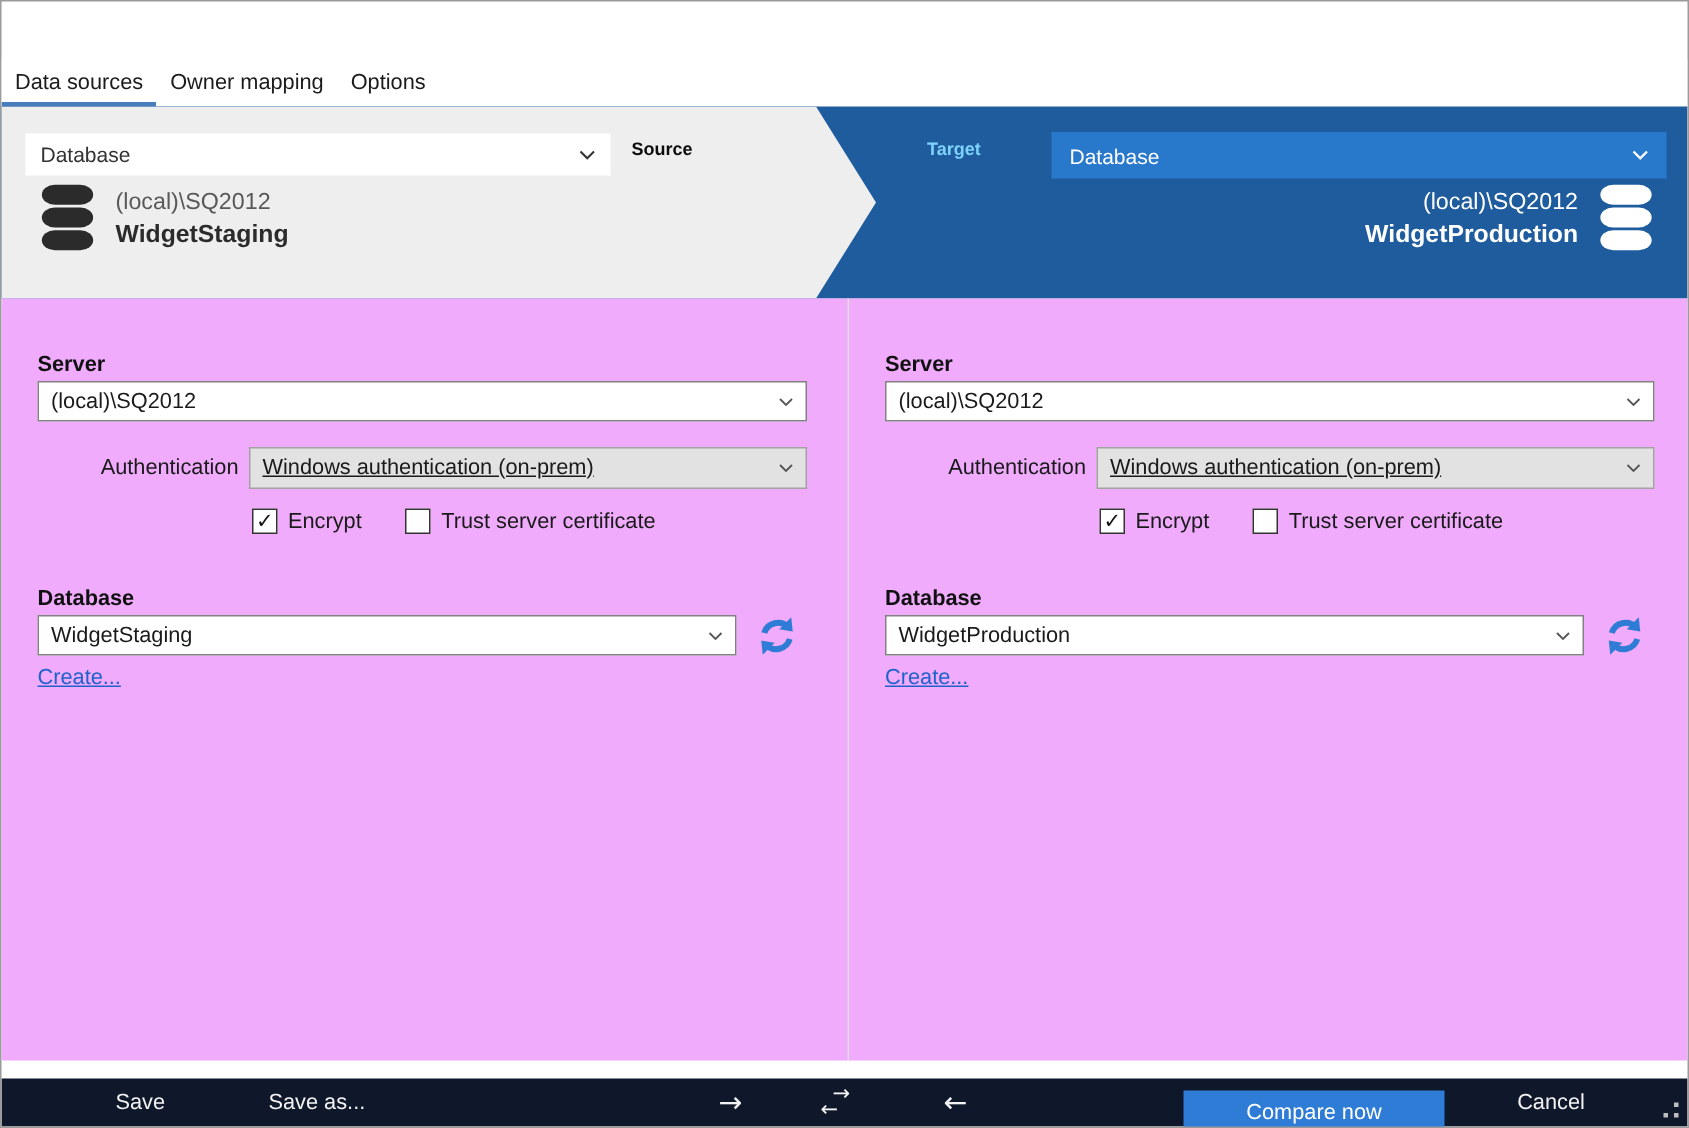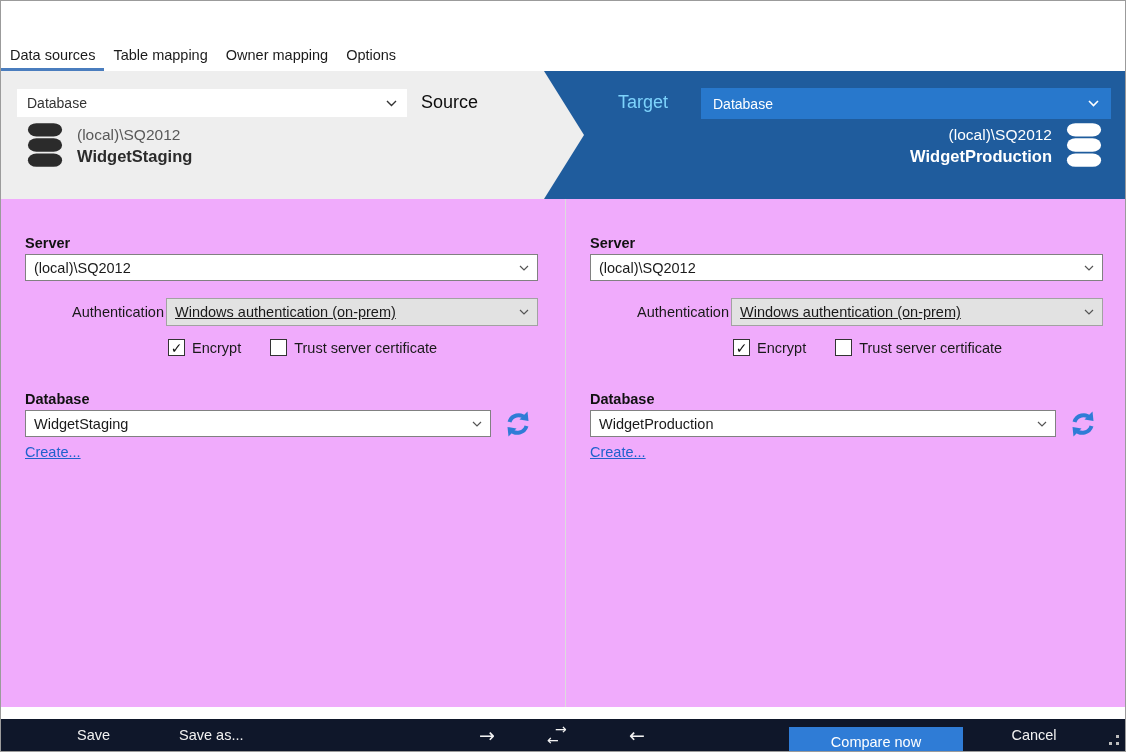--- a/index.html
+++ b/index.html
@@ -85,7 +85,6 @@
 
   <div class="tabbar">
     <div class="tab active">Data sources</div>
-    <div class="tab">Table mapping</div>
     <div class="tab">Owner mapping</div>
     <div class="tab">Options</div>
   </div>

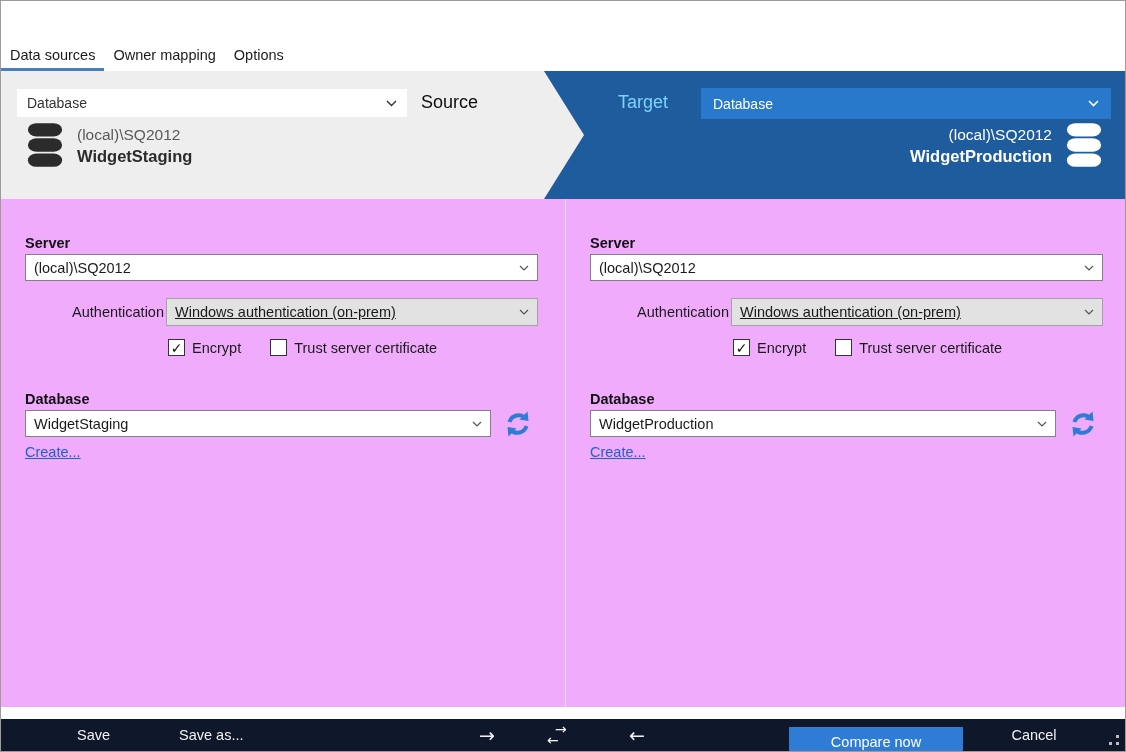--- a/index.html
+++ b/index.html
@@ -26,7 +26,7 @@
   .src-type{left:16px;top:18px;width:390px;height:28px;background:#ffffff;color:#333;padding:0 10px;}
   .tgt-type{left:700px;top:17px;width:410px;height:31px;background:#2878cc;color:#ffffff;padding:0 12px;}
   .hdr-combo .chev{margin-left:auto;display:inline-flex;}
-  .role-label{position:absolute;font-size:18px;font-weight:normal;}
+  .role-label{position:absolute;font-size:12px;font-weight:bold;}
   .src-role{left:420px;top:21px;color:#0d0d0d;}
   .tgt-role{left:617px;top:21px;color:#7dd3fc;}
   .db-summary{position:absolute;display:flex;align-items:center;gap:13px;}

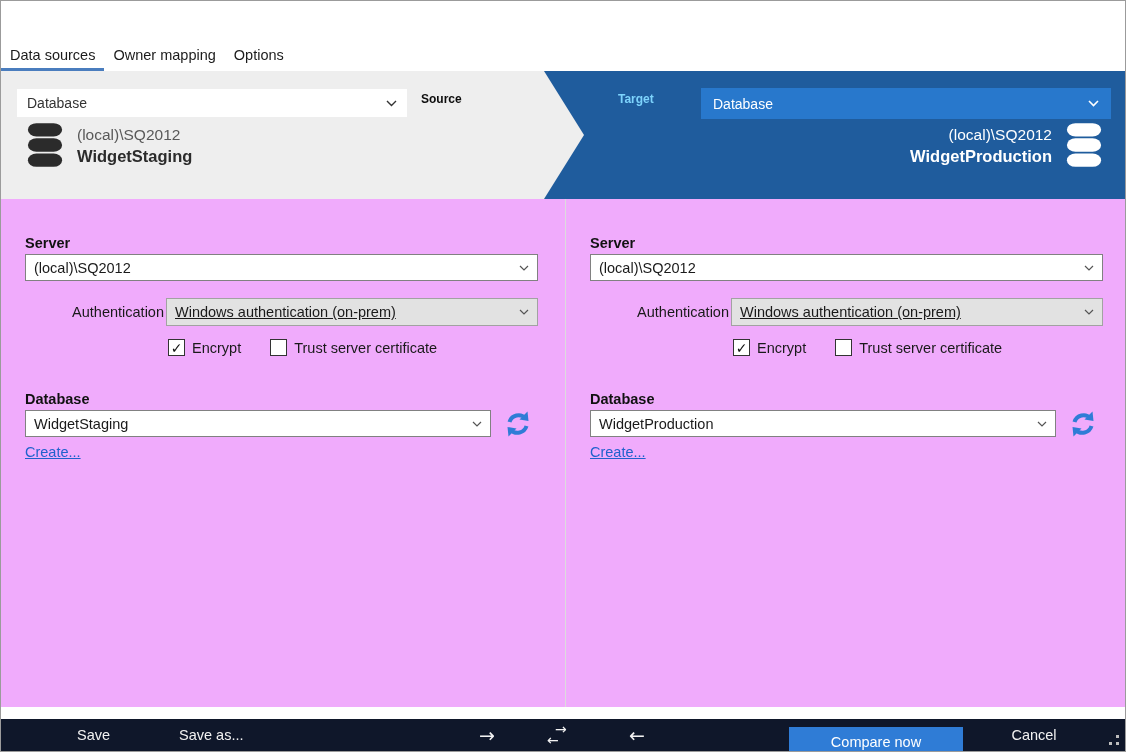--- a/index.html
+++ b/index.html
@@ -48,7 +48,7 @@
   .combo .chev{margin-left:auto;display:inline-flex;}
   .server-combo{margin-left:24px;width:513px;}
   .auth-row{margin:17px 0 0 24px;display:flex;align-items:center;width:513px;}
-  .auth-label{width:141px;text-align:right;padding-right:2px;font-size:14.5px;color:#1a1a1a;}
+  .auth-label{width:141px;text-align:right;padding-right:7px;font-size:14.5px;color:#1a1a1a;}
   .auth-combo{flex:1;background:#e2e2e2;border-color:#a2a2a2;height:28px;text-decoration:underline;}
   .check-row{margin:13px 0 0 167px;display:flex;align-items:center;gap:29px;font-size:14.5px;color:#1a1a1a;}
   .check{display:flex;align-items:center;gap:7px;}

